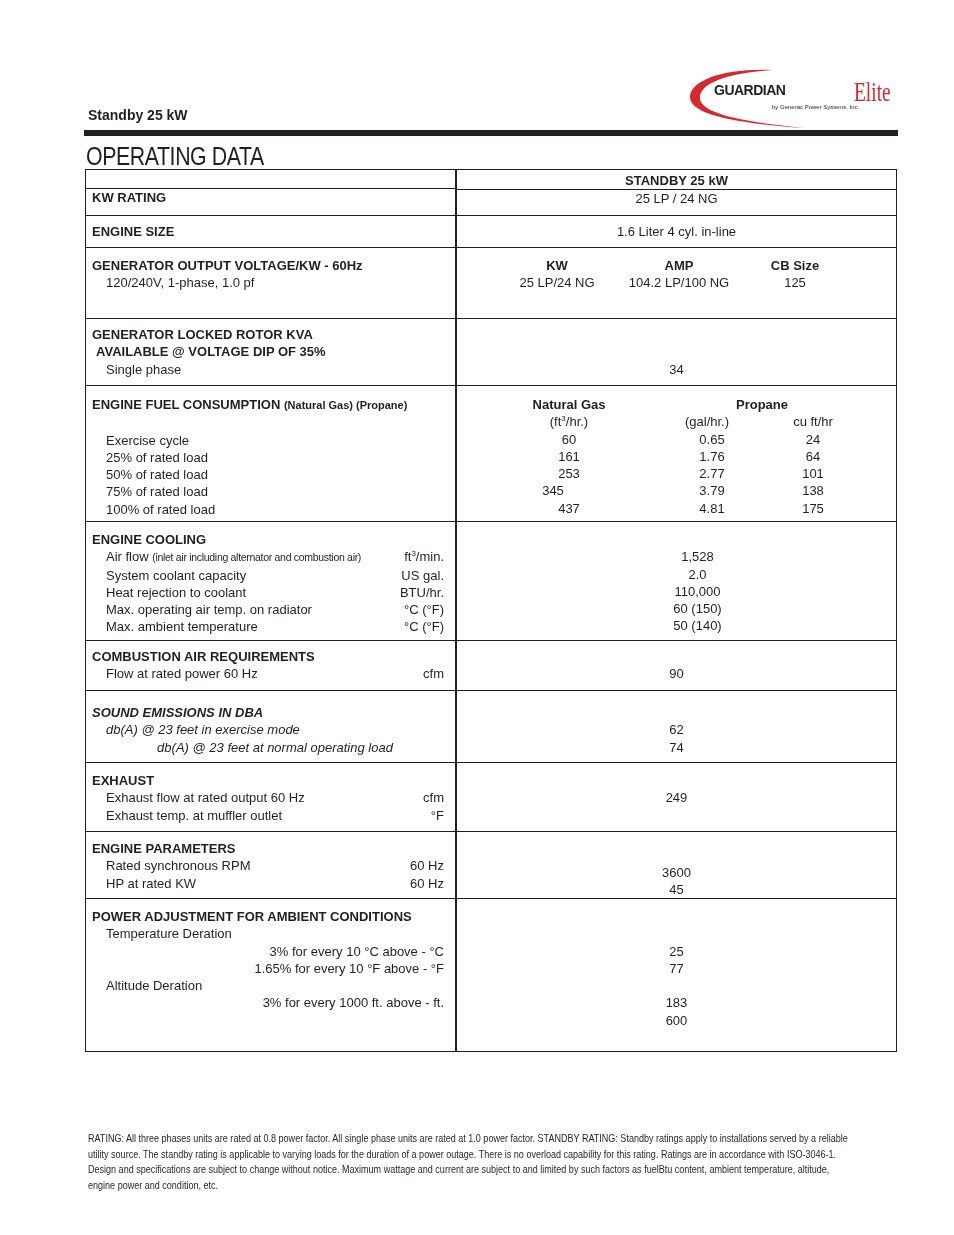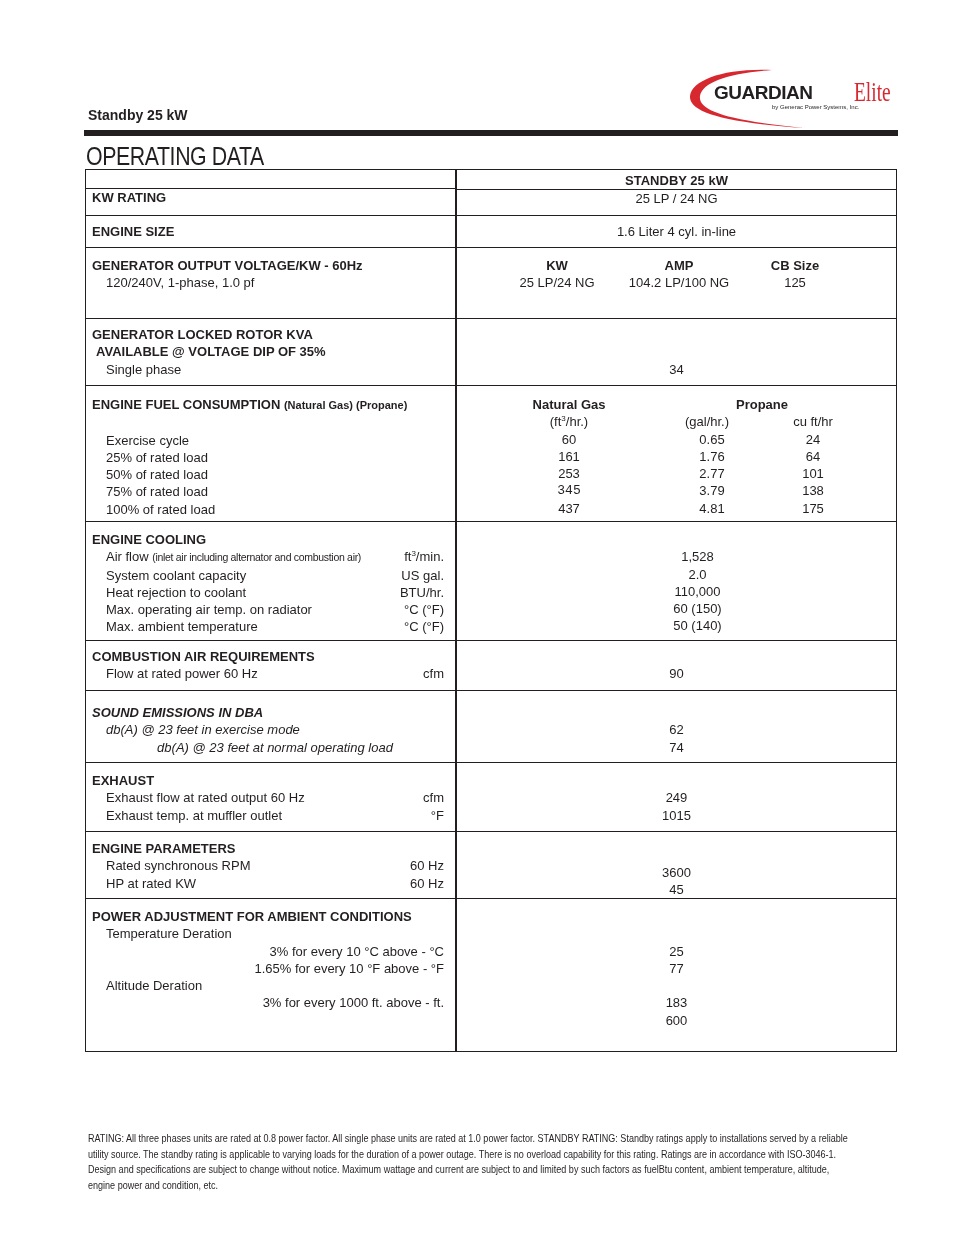--- a/index.html
+++ b/index.html
@@ -12,7 +12,7 @@
   }
   .logo svg { position: absolute; left: 0; top: 0; }
   .logo .guardian {
-    position: absolute; left: 30px; top: 18px; font-weight: bold; font-size: 19px;
+    position: absolute; left: 30px; top: 18px; font-weight: bold; font-size: 14px;
     letter-spacing: -0.5px; color: #231f20; font-family: "Liberation Sans", sans-serif;
   }
   .logo .elite {

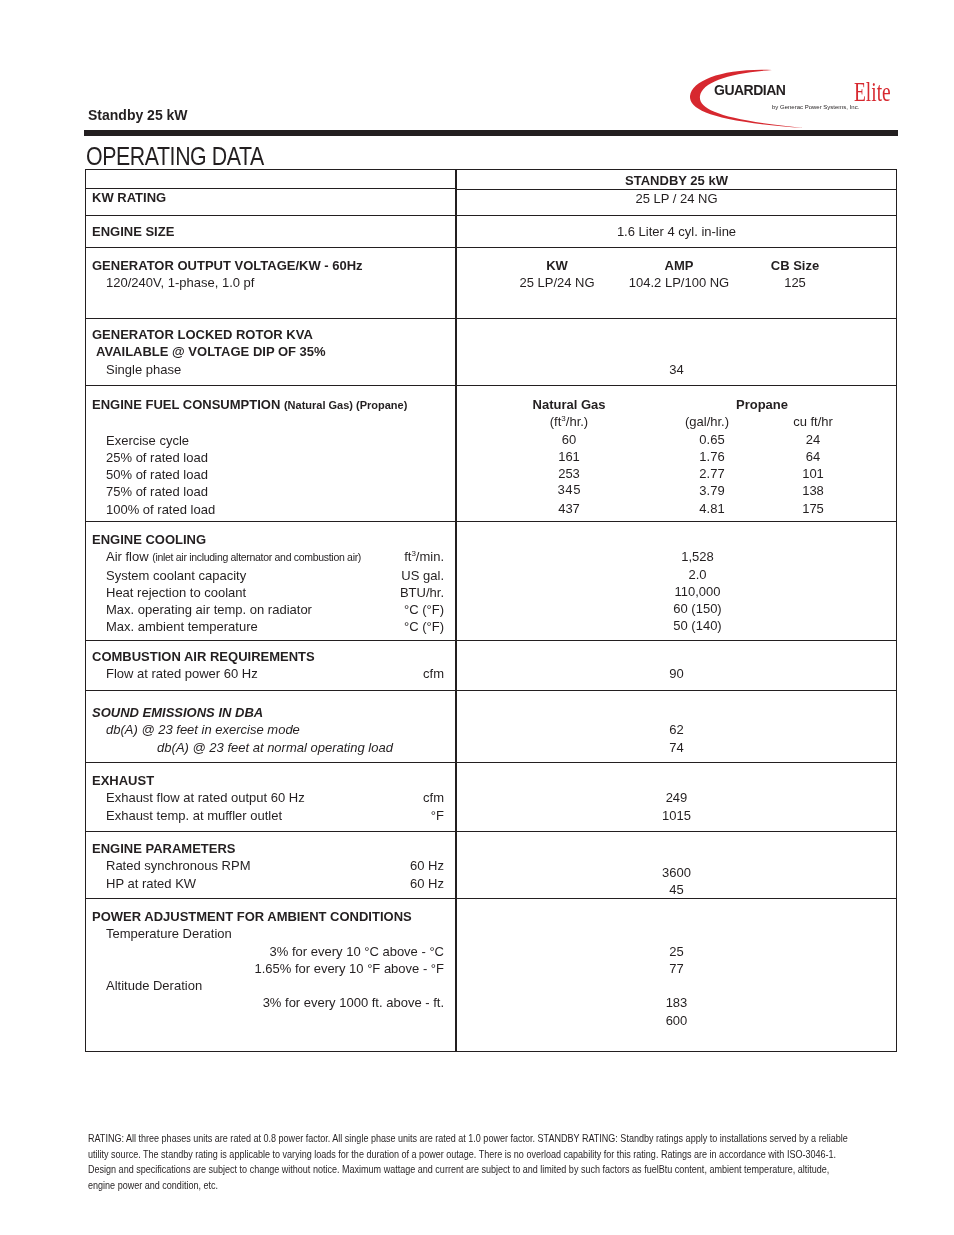--- a/index.html
+++ b/index.html
@@ -157,7 +157,7 @@
           <span style="left:356px;">101</span>
         </div>
       <div class="cols3">
-          <span style="left:112px;font-family:Liberation Mono, monospace;">345</span>
+          <span style="left:96px;">345</span>
           <span style="left:255px;">3.79</span>
           <span style="left:356px;">138</span>
         </div>

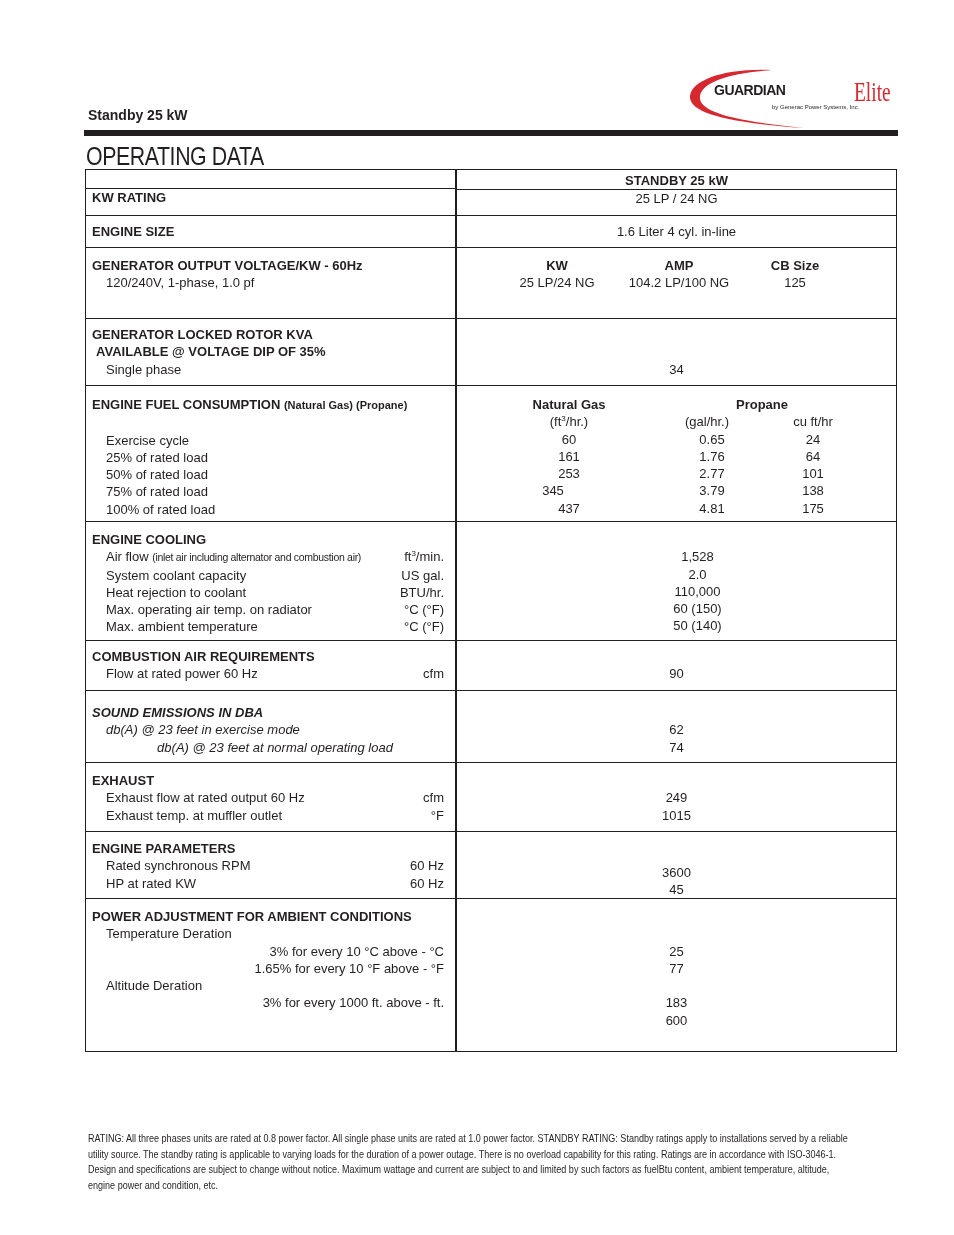--- a/index.html
+++ b/index.html
@@ -239,7 +239,6 @@
     </div>
     <div class="cell-right" style="top:26.3px;">
       <div>249</div>
-      <div>1015</div>
     </div>
   </div>
 

